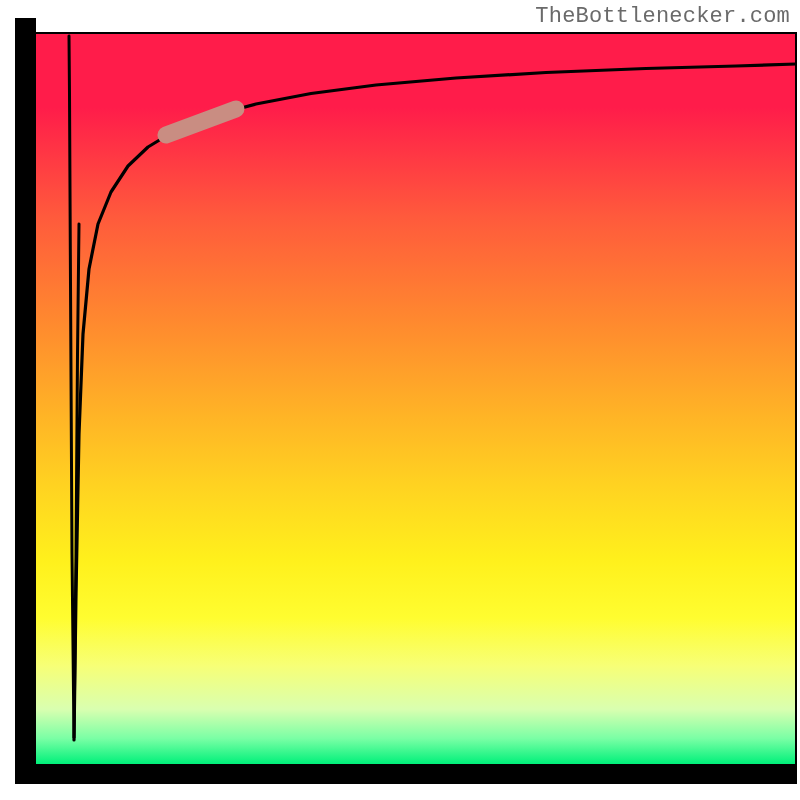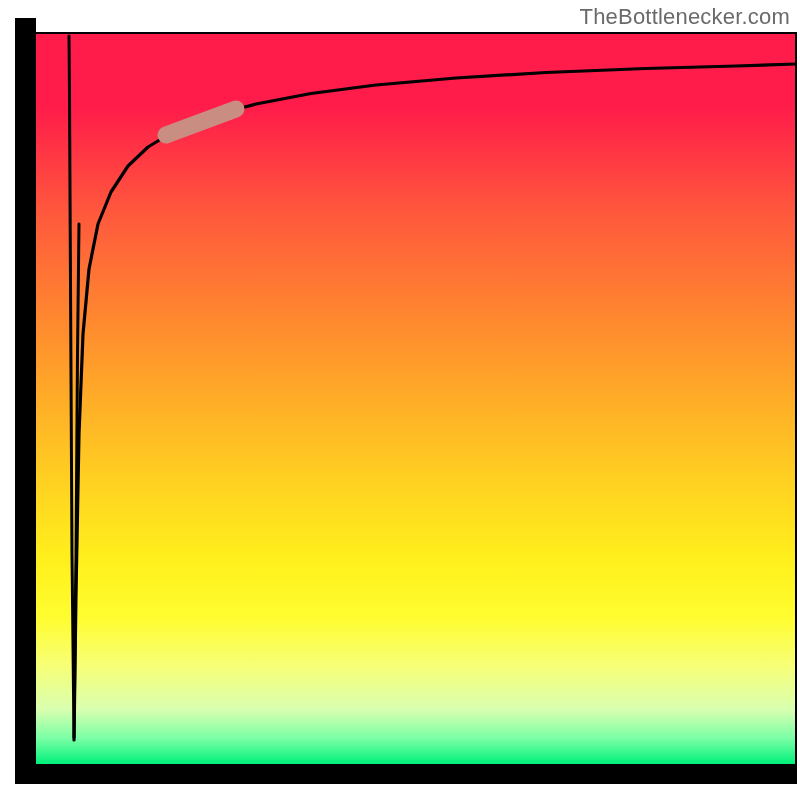--- a/index.html
+++ b/index.html
@@ -9,7 +9,7 @@
     position: absolute;
     top: 4px;
     right: 10px;
-    font-family: Liberation Sans, sans-serif;
+    font-family: Liberation Mono, monospace;
     font-size: 22px;
     color: #6a6a6a;
     letter-spacing: 0.2px;

